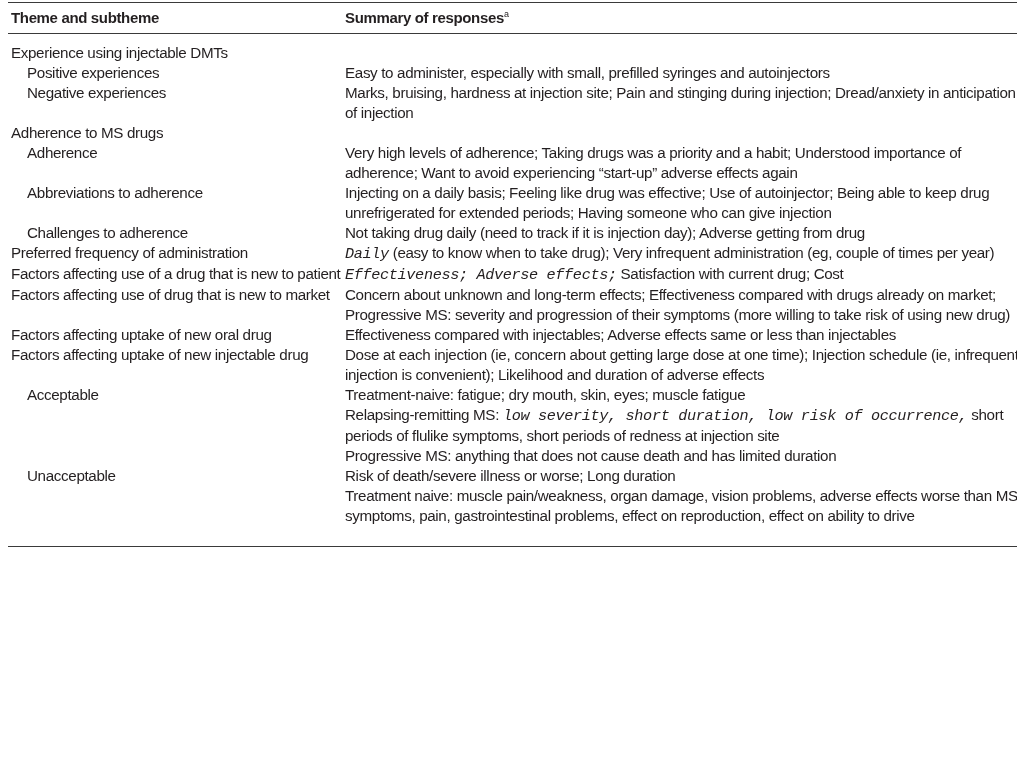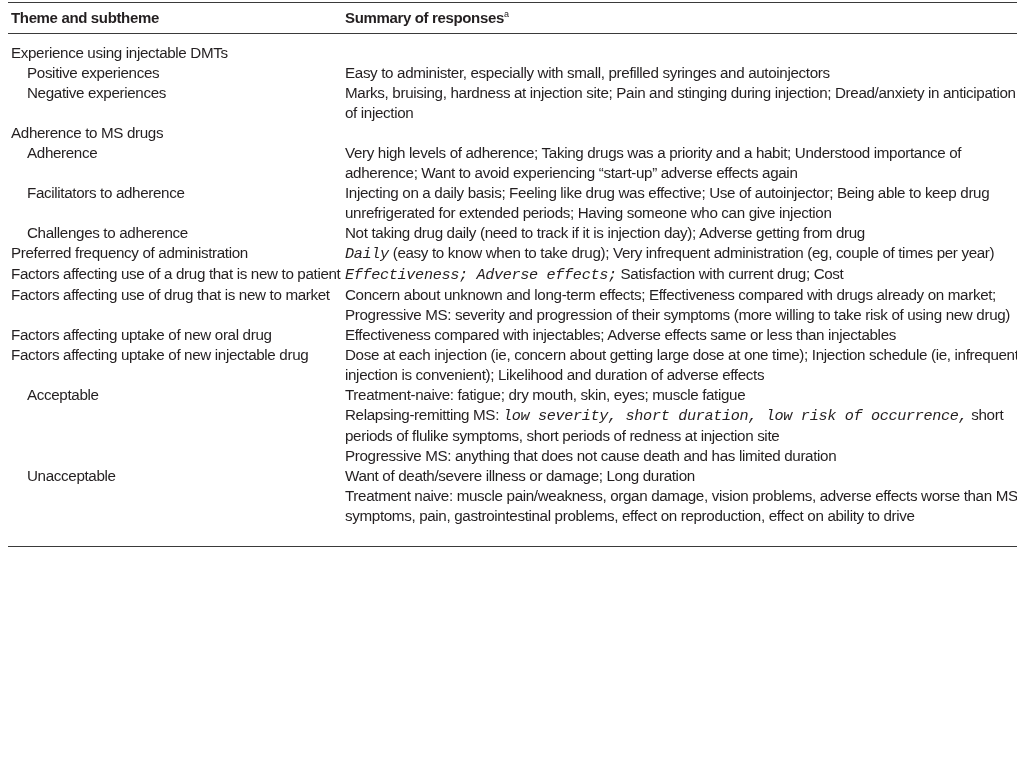--- a/index.html
+++ b/index.html
@@ -112,7 +112,7 @@
           </td>
         </tr>
         <tr>
-          <td class="sub"><span>Facilitators to adherence</span></td>
+          <td class="sub"><span>Abbreviations to adherence</span></td>
           <td class="resp">
             <span class="resp-line"><span>Injecting on a daily basis; Feeling like drug was effective; Use of autoinjector; Being able to keep drug unrefrigerated for extended periods; Having someone who can give injection</span></span>
           </td>

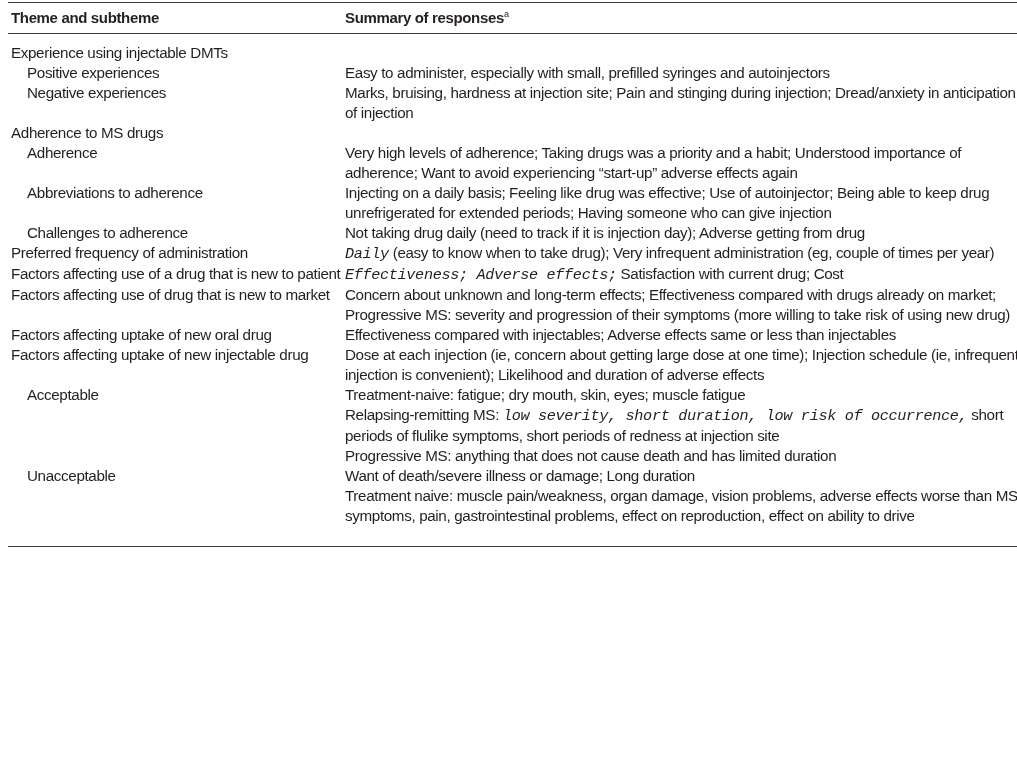--- a/index.html
+++ b/index.html
@@ -164,7 +164,7 @@
         <tr class="last">
           <td class="sub"><span>Unacceptable</span></td>
           <td class="resp">
-            <span class="resp-line"><span>Want of death/severe illness or damage; Long duration</span></span>
+            <span class="resp-line"><span>Risk of death/severe illness or worse; Long duration</span></span>
             <span class="resp-line"><span>Treatment naive: muscle pain/weakness, organ damage, vision problems, adverse effects worse than MS symptoms, pain, gastrointestinal problems, effect on reproduction, effect on ability to drive</span></span>
           </td>
         </tr>

